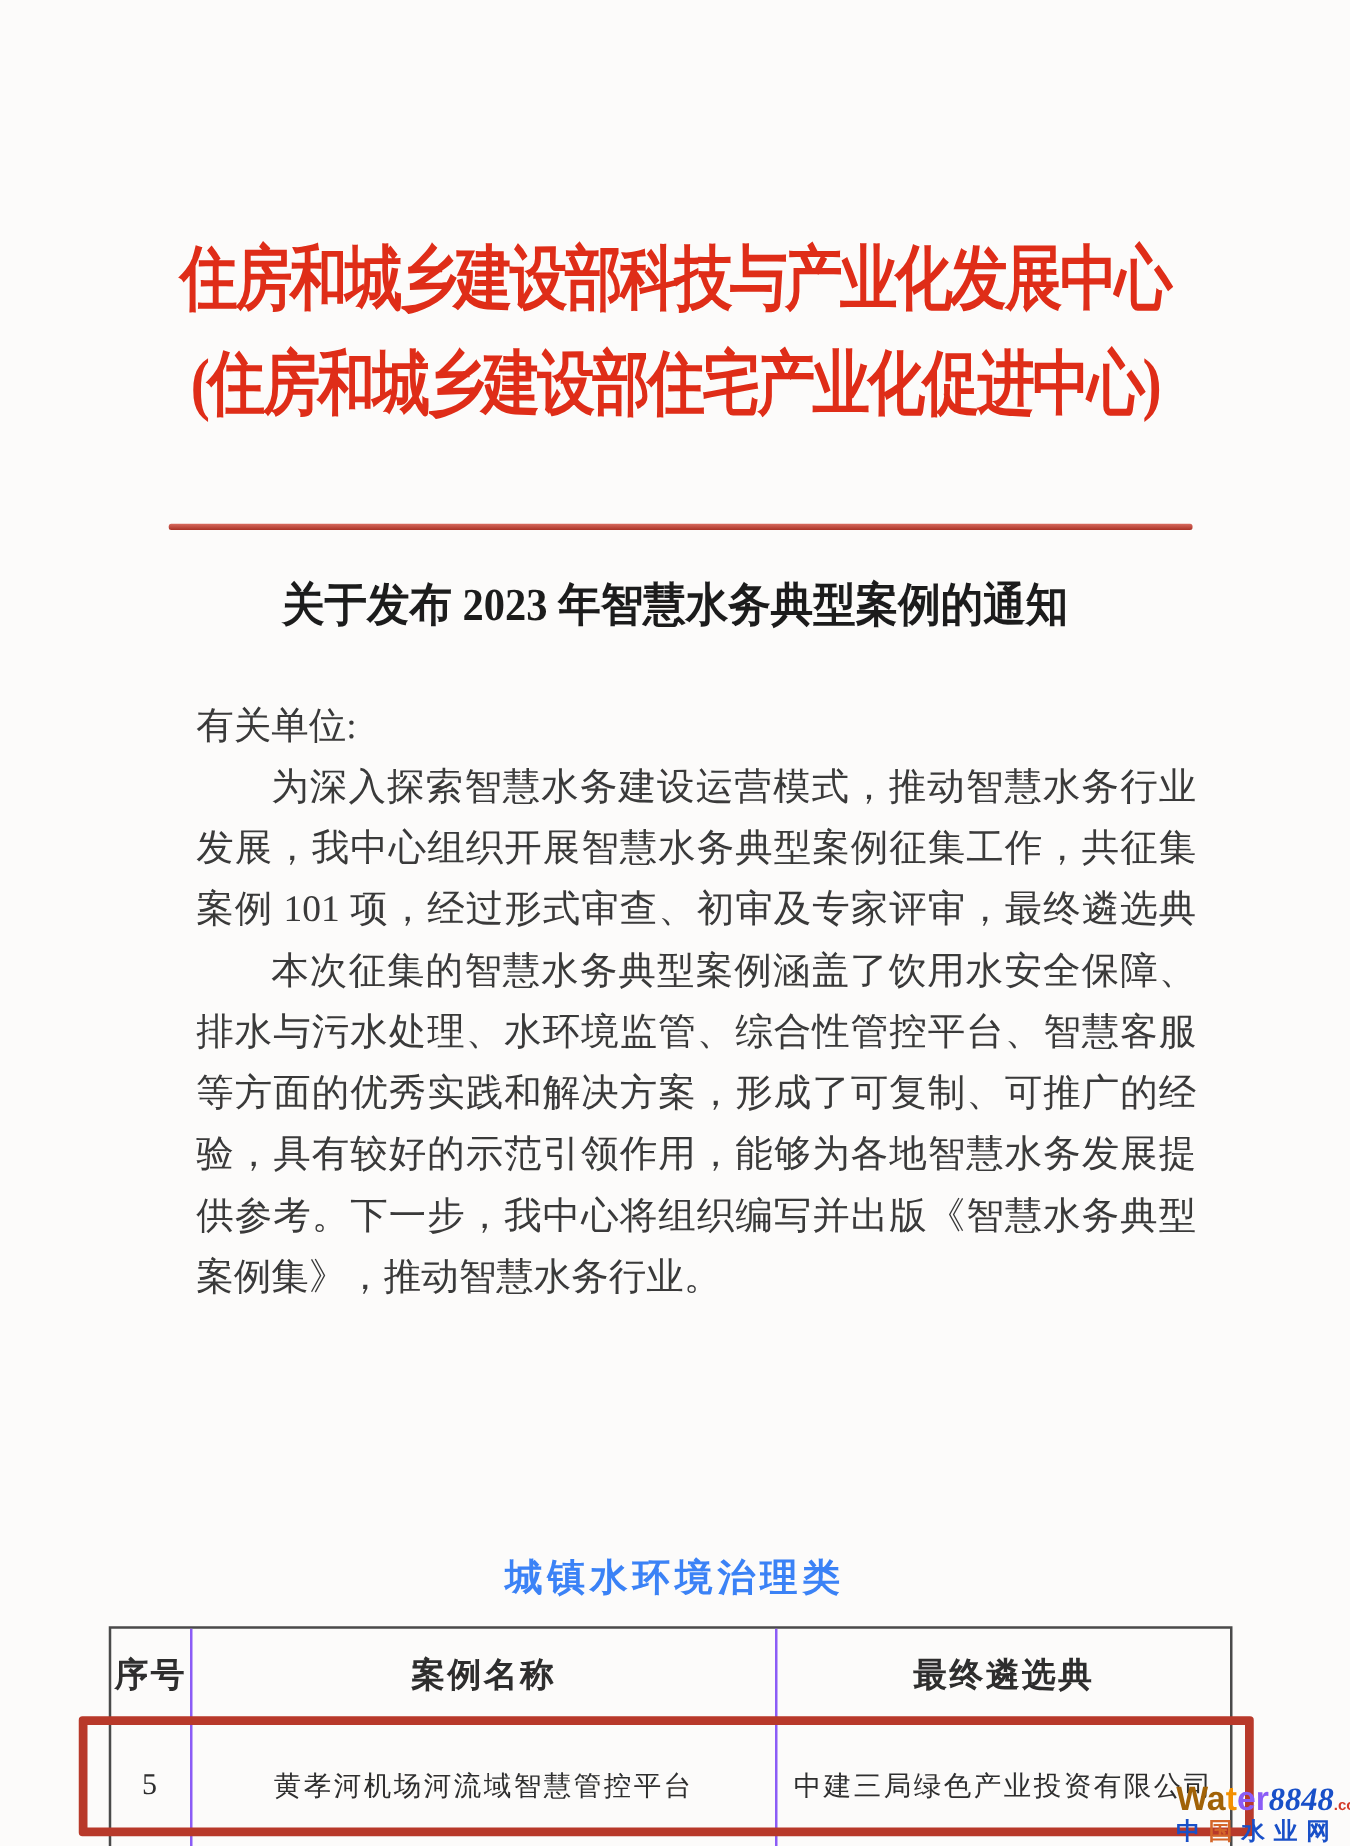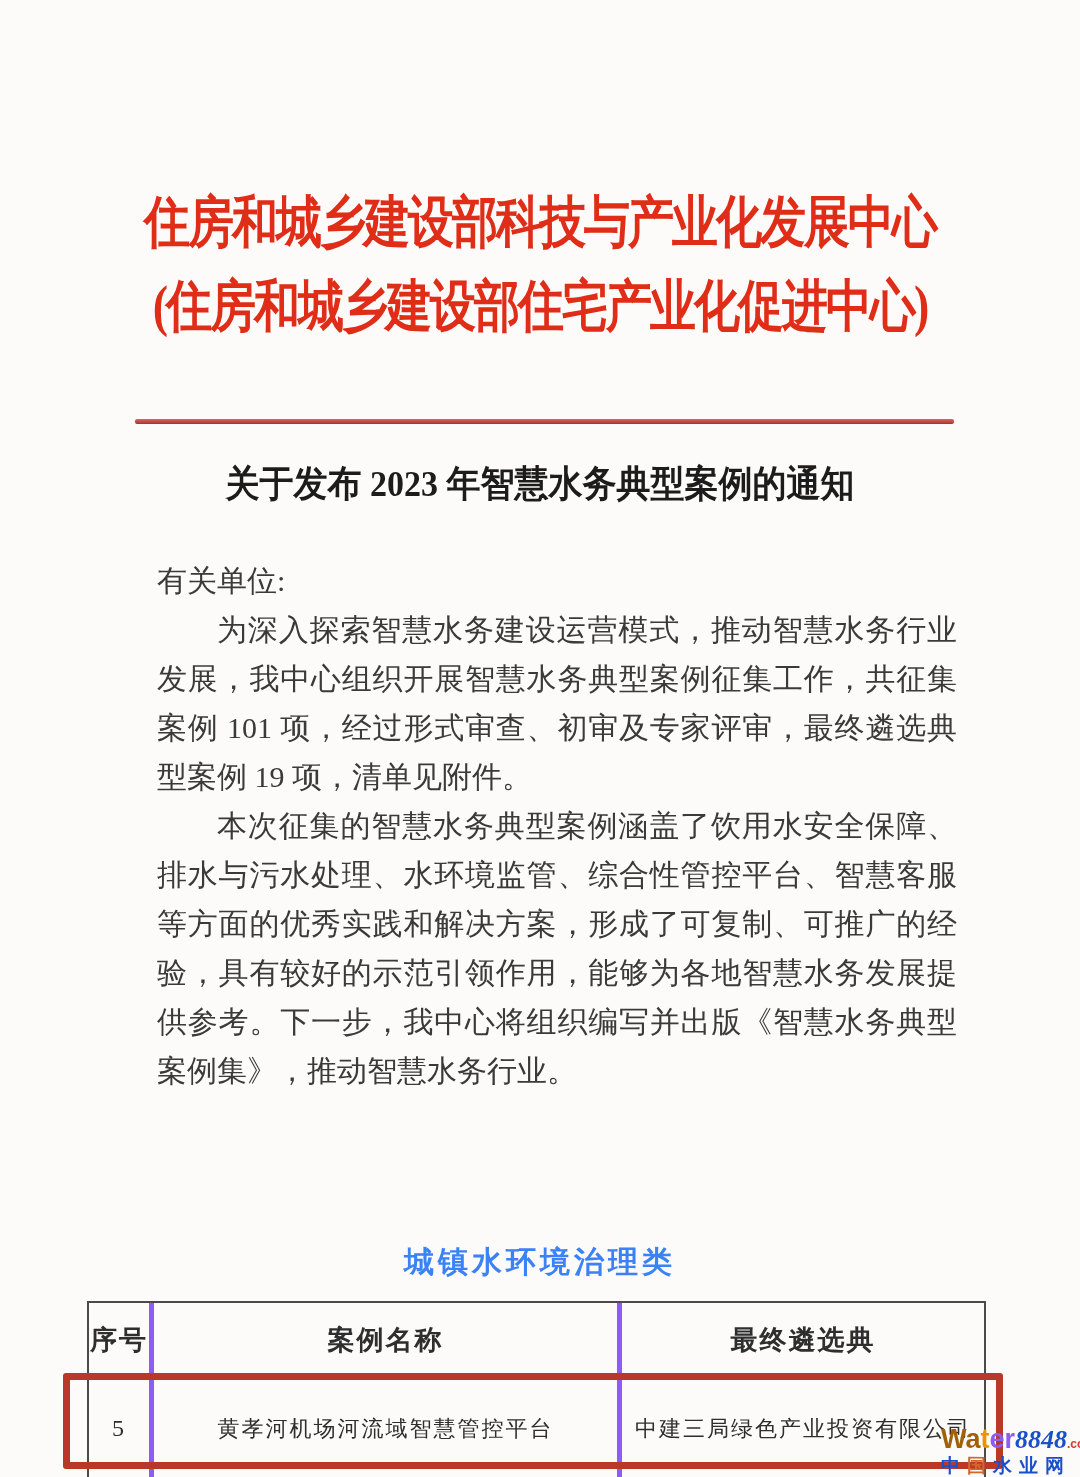--- a/index.html
+++ b/index.html
@@ -138,7 +138,6 @@
     <div class="bline j i">为深入探索智慧水务建设运营模式，推动智慧水务行业</div>
     <div class="bline j">发展，我中心组织开展智慧水务典型案例征集工作，共征集</div>
     <div class="bline j">案例 101 项，经过形式审查、初审及专家评审，最终遴选典</div>
-    <div class="bline">型案例 19 项，清单见附件。</div>
     <div class="bline j i">本次征集的智慧水务典型案例涵盖了饮用水安全保障、</div>
     <div class="bline j">排水与污水处理、水环境监管、综合性管控平台、智慧客服</div>
     <div class="bline j">等方面的优秀实践和解决方案，形成了可复制、可推广的经</div>

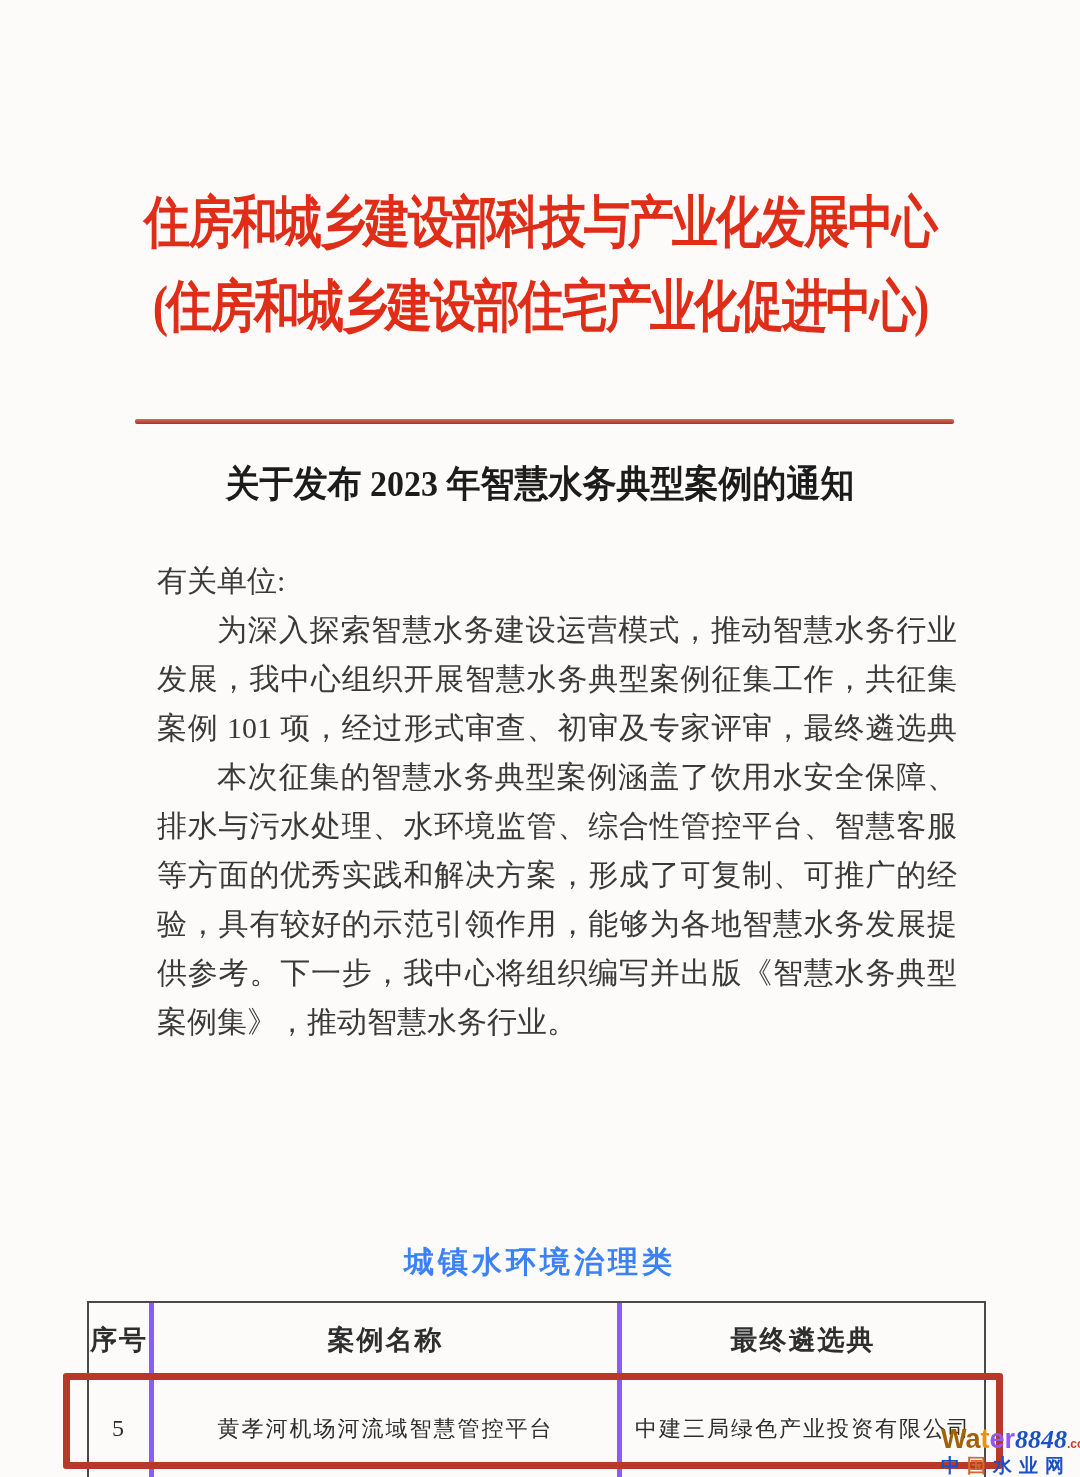--- a/index.html
+++ b/index.html
@@ -81,7 +81,7 @@
   .t-data { height: 101px; font-size: 22px; }
   .t-cell {
     display: flex; align-items: center; justify-content: center;
-    border-right: 5px solid #8b5cf6;
+    border-right: 2px solid #8b5cf6;
     text-align: center;
     letter-spacing: 2px;
   }

